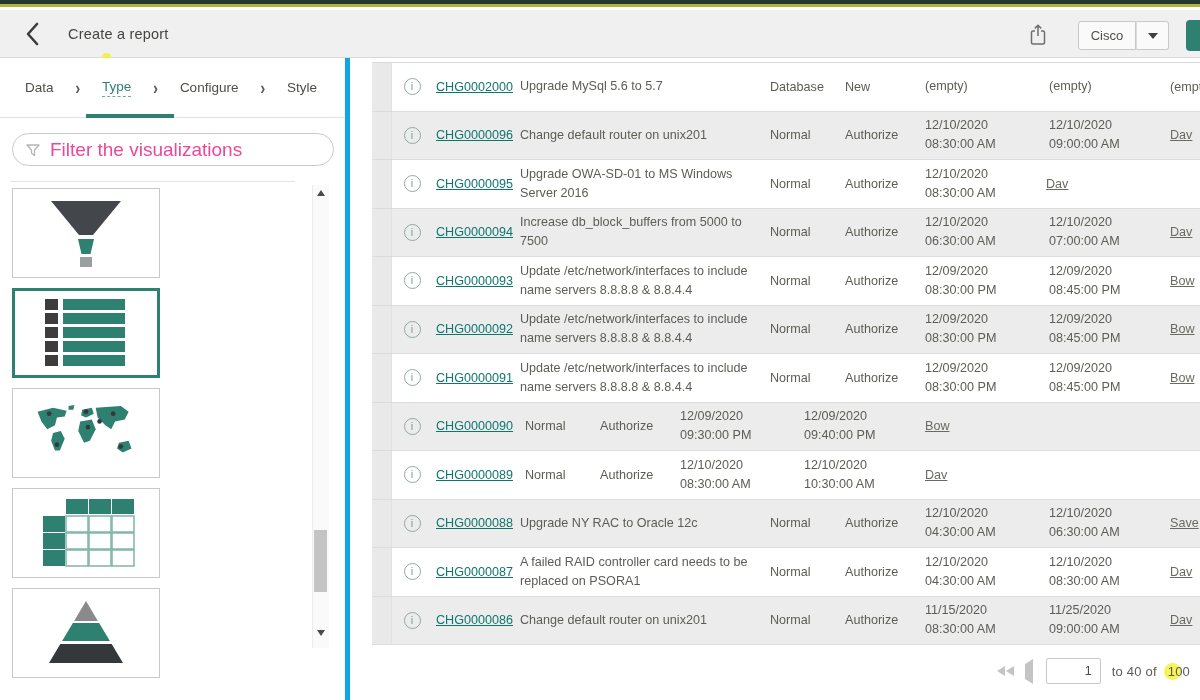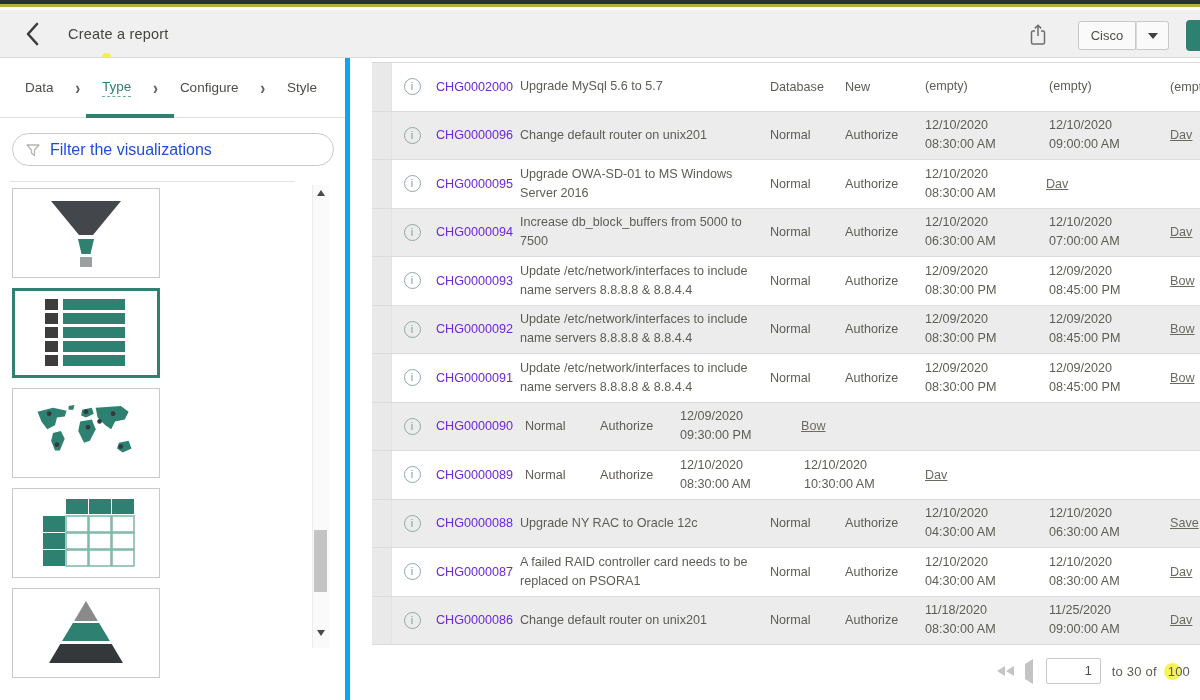--- a/index.html
+++ b/index.html
@@ -58,7 +58,7 @@
   .icon-cell{width:40px;display:flex;justify-content:center}
   .info-icon{display:inline-block;width:17px;height:17px;border:1px solid #8fa9a2;border-radius:50%;
     color:#7d9d95;font-size:11px;line-height:15px;text-align:center;cursor:pointer}
-  .num{width:88px;padding-left:4px;color:#6d28d9;cursor:pointer}
+  .num{width:88px;padding-left:4px;color:#0f766e;text-decoration:underline;cursor:pointer}
   .desc{width:245px;padding-right:10px;line-height:1.5}
   .pri{width:74px;padding-left:5px}
   .state{width:80px;padding-left:6px}

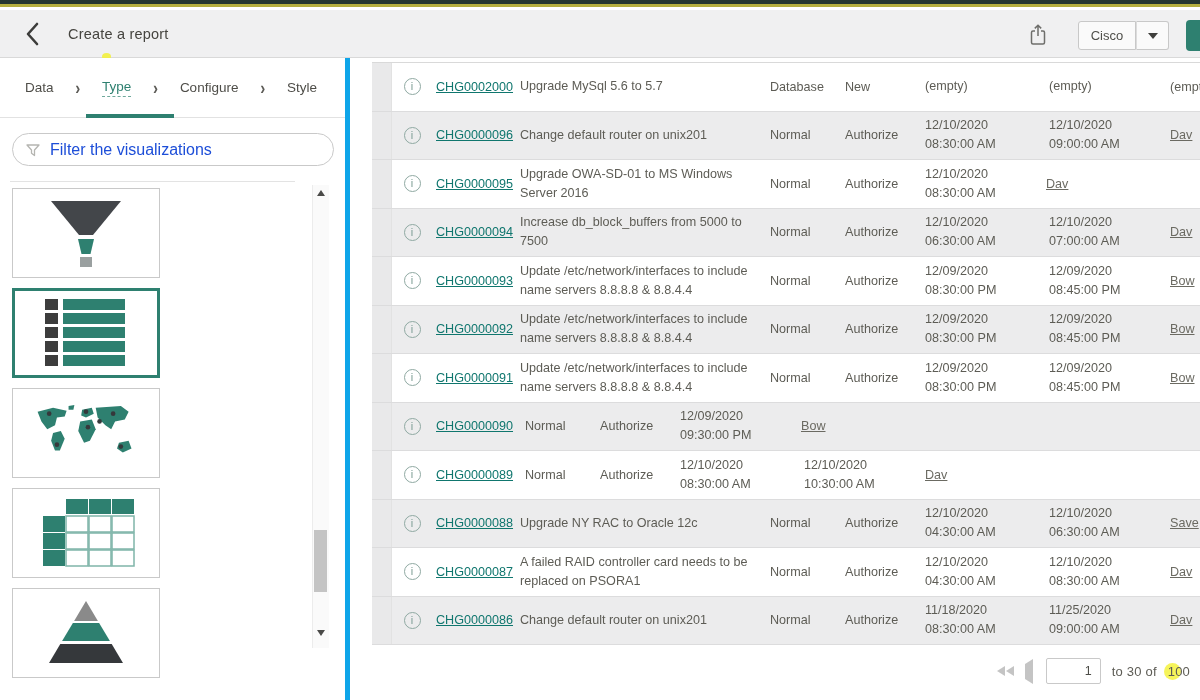--- a/index.html
+++ b/index.html
@@ -32,7 +32,7 @@
   .steps .bar{position:absolute;bottom:-1px;left:86px;width:88px;height:4px;background:#2e8070}
   .filter-box{position:absolute;top:75px;left:12px;width:322px;height:33px;border:1px solid #c9c9c9;border-radius:17px;
     display:flex;align-items:center;padding:0 12px;gap:9px;background:#fff;cursor:text}
-  .filter-box .ph{font-size:16px;color:#1d4ed8}
+  .filter-box .ph{font-size:19px;color:#ec4899}
   .list-divider{position:absolute;top:123px;left:10px;width:285px;height:1px;background:#e3e3e3}
   .viz-box{position:absolute;left:12px;width:148px;height:90px;background:#fff;border:1px solid #c9c9c9;
     display:flex;align-items:center;justify-content:center;cursor:pointer}

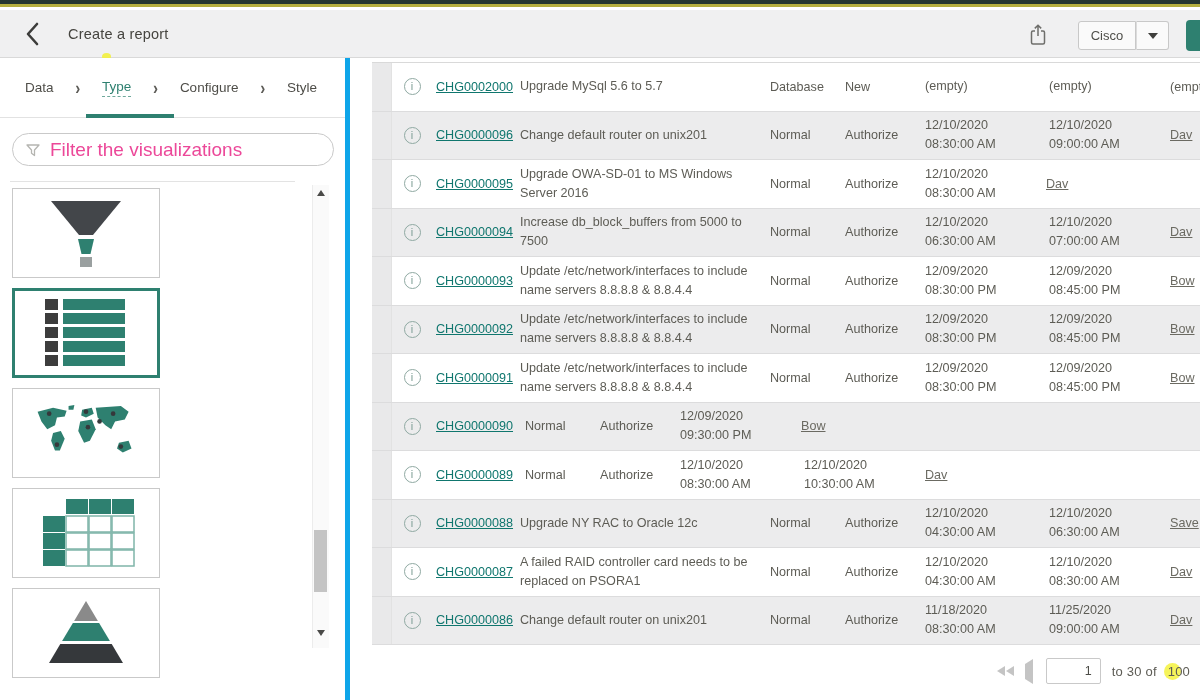--- a/index.html
+++ b/index.html
@@ -319,6 +319,7 @@
           <span class="cell pri">Normal</span>
           <span class="cell state">Authorize</span>
           <span class="cell d1">12/09/2020 09:30:00 PM</span>
+          <span class="cell d2">12/09/2020 09:40:00 PM</span>
           <a class="cell name">Bow</a>
         </div>
         <div class="trow">

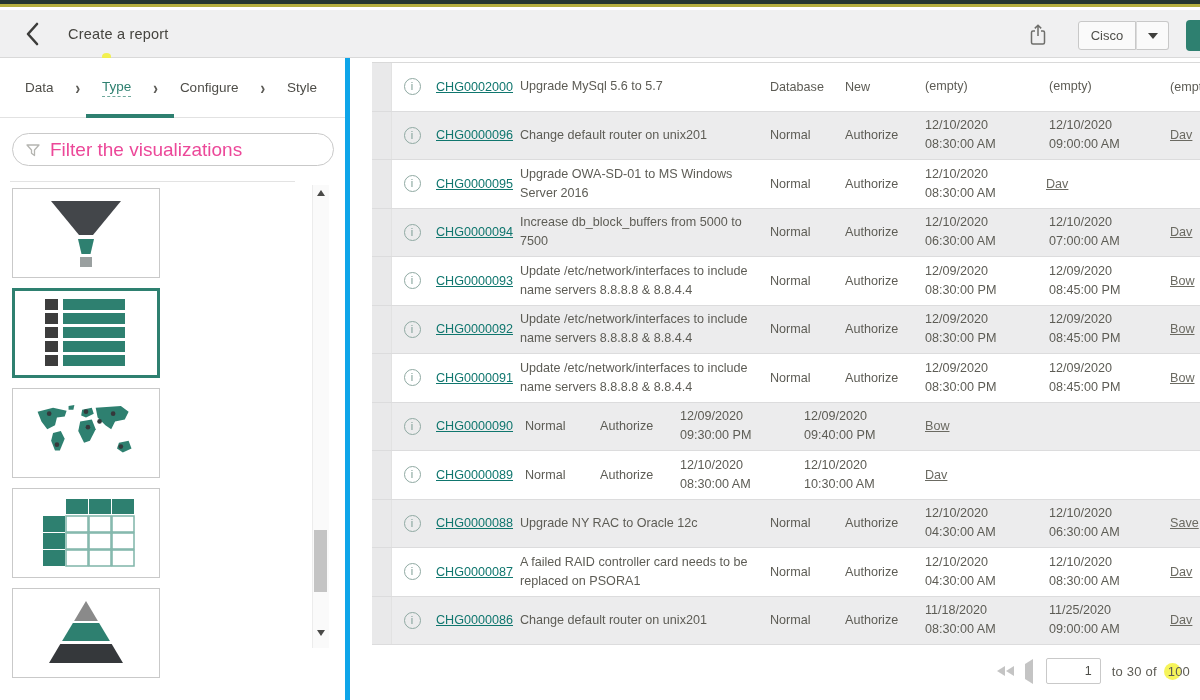--- a/index.html
+++ b/index.html
@@ -369,7 +369,7 @@
           <span class="cell desc">Change default router on unix201</span>
           <span class="cell pri">Normal</span>
           <span class="cell state">Authorize</span>
-          <span class="cell d1">11/18/2020 08:30:00 AM</span>
+          <span class="cell d1">11/15/2020 08:30:00 AM</span>
           <span class="cell d2">11/25/2020 09:00:00 AM</span>
           <a class="cell name">Dav</a>
         </div>

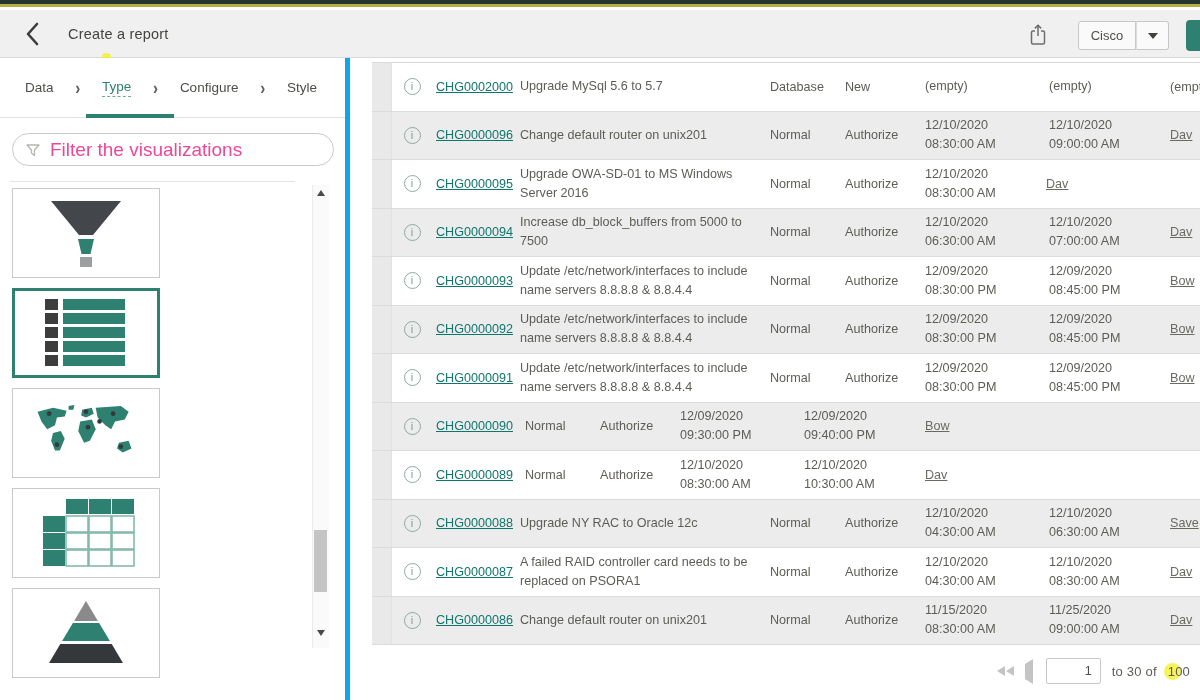--- a/index.html
+++ b/index.html
@@ -384,7 +384,7 @@
         <span class="tri"></span>
       </span>
       <input class="pg-input" value="1" style="">
-      <span class="pg-text">to 30 of</span>
+      <span class="pg-text">to 40 of</span>
       <span class="pg-text total">100</span>
     </div>
   </div>

